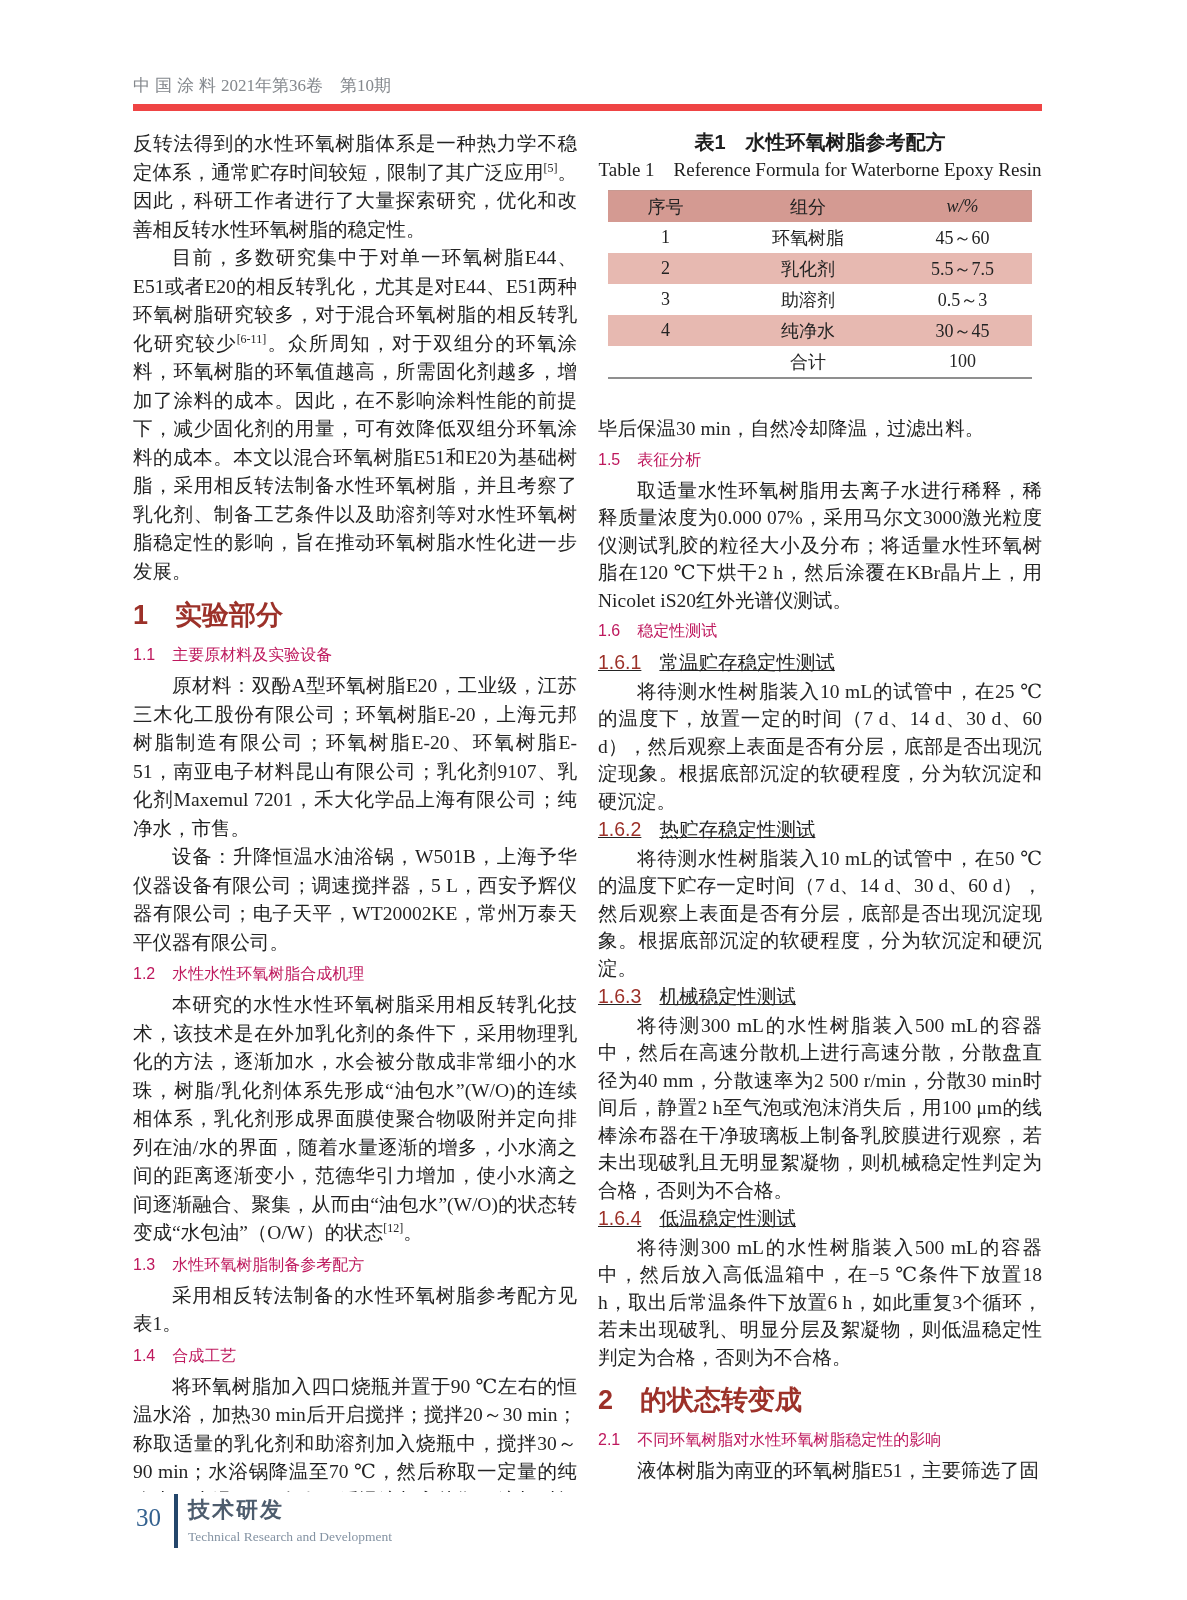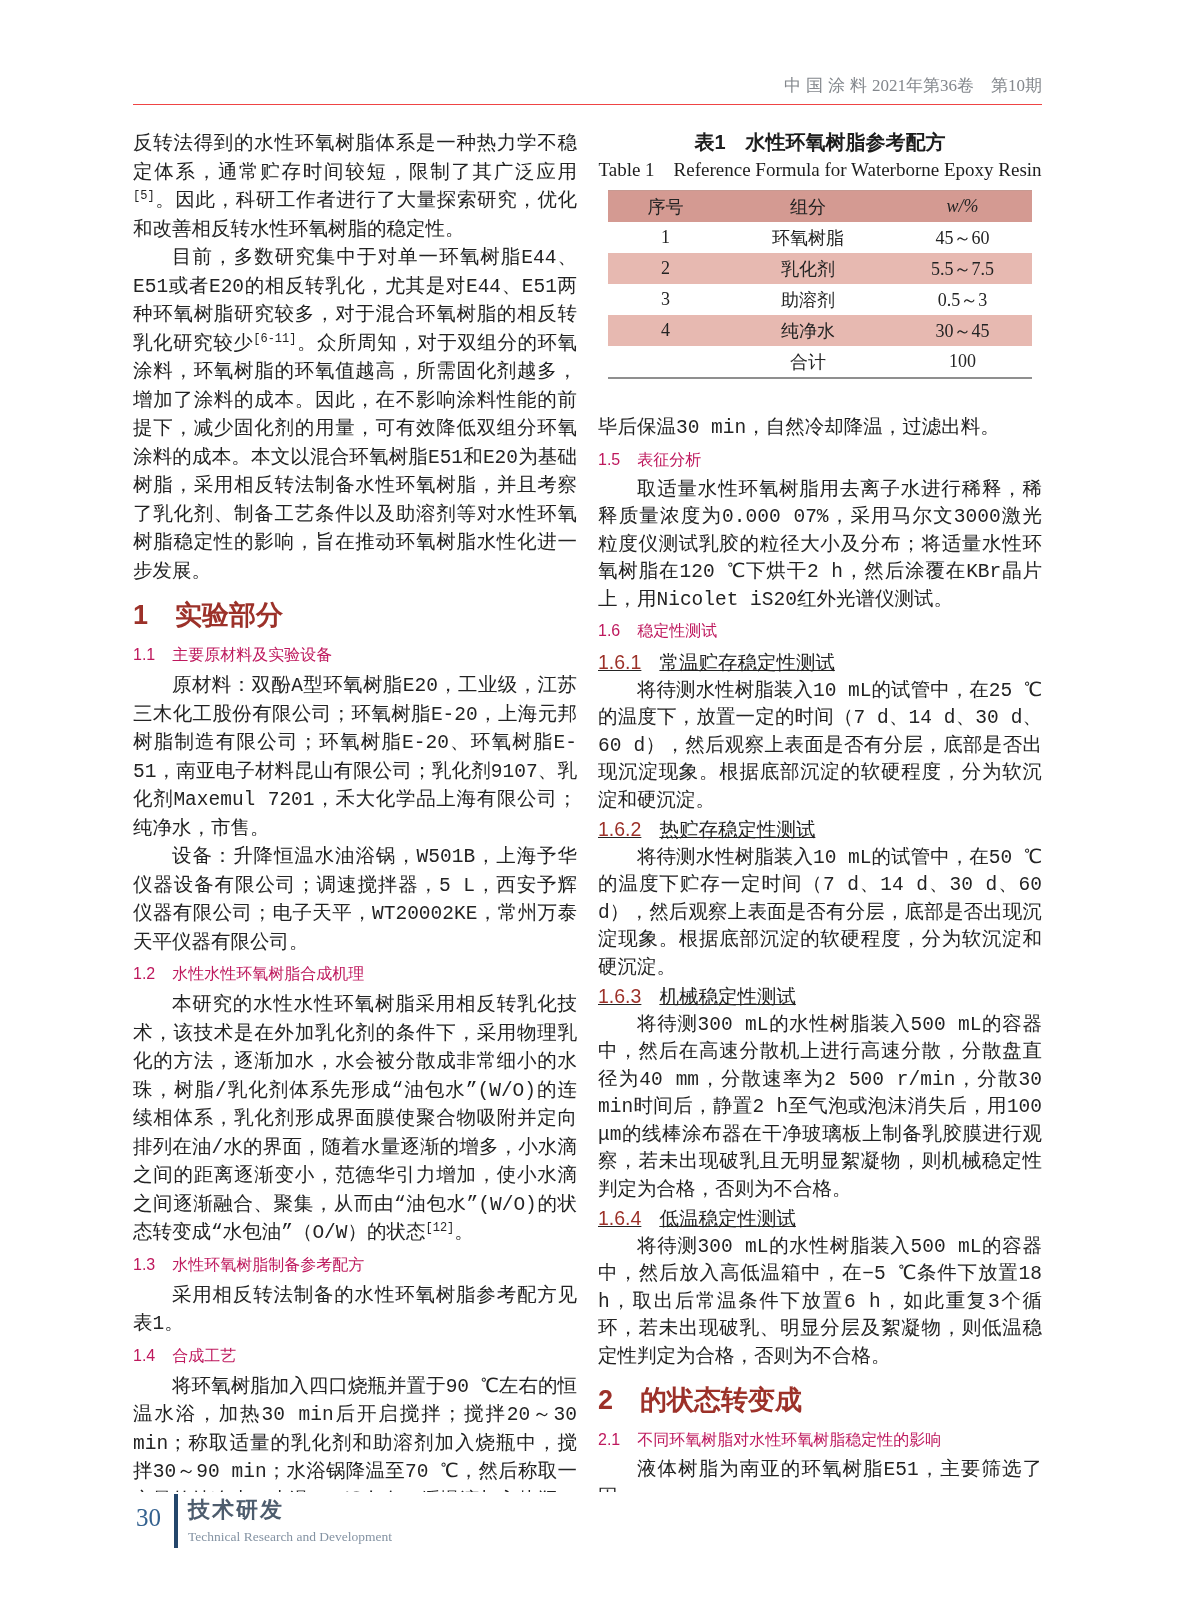--- a/index.html
+++ b/index.html
@@ -11,8 +11,8 @@
   
   .runhead{
     position:absolute; left:133px; top:74px; width:909px;
-    display:flex; justify-content:flex-end; align-items:flex-end;
-    padding-bottom:7px; border-bottom:1px solid #ef4444;
+    display:flex; justify-content:flex-start; align-items:flex-end;
+    padding-bottom:7px; border-bottom:7px solid #ef4444;
     font-size:17px; color:#83878c; white-space:pre-wrap;
   }
   .runhead .journal{letter-spacing:5px;}

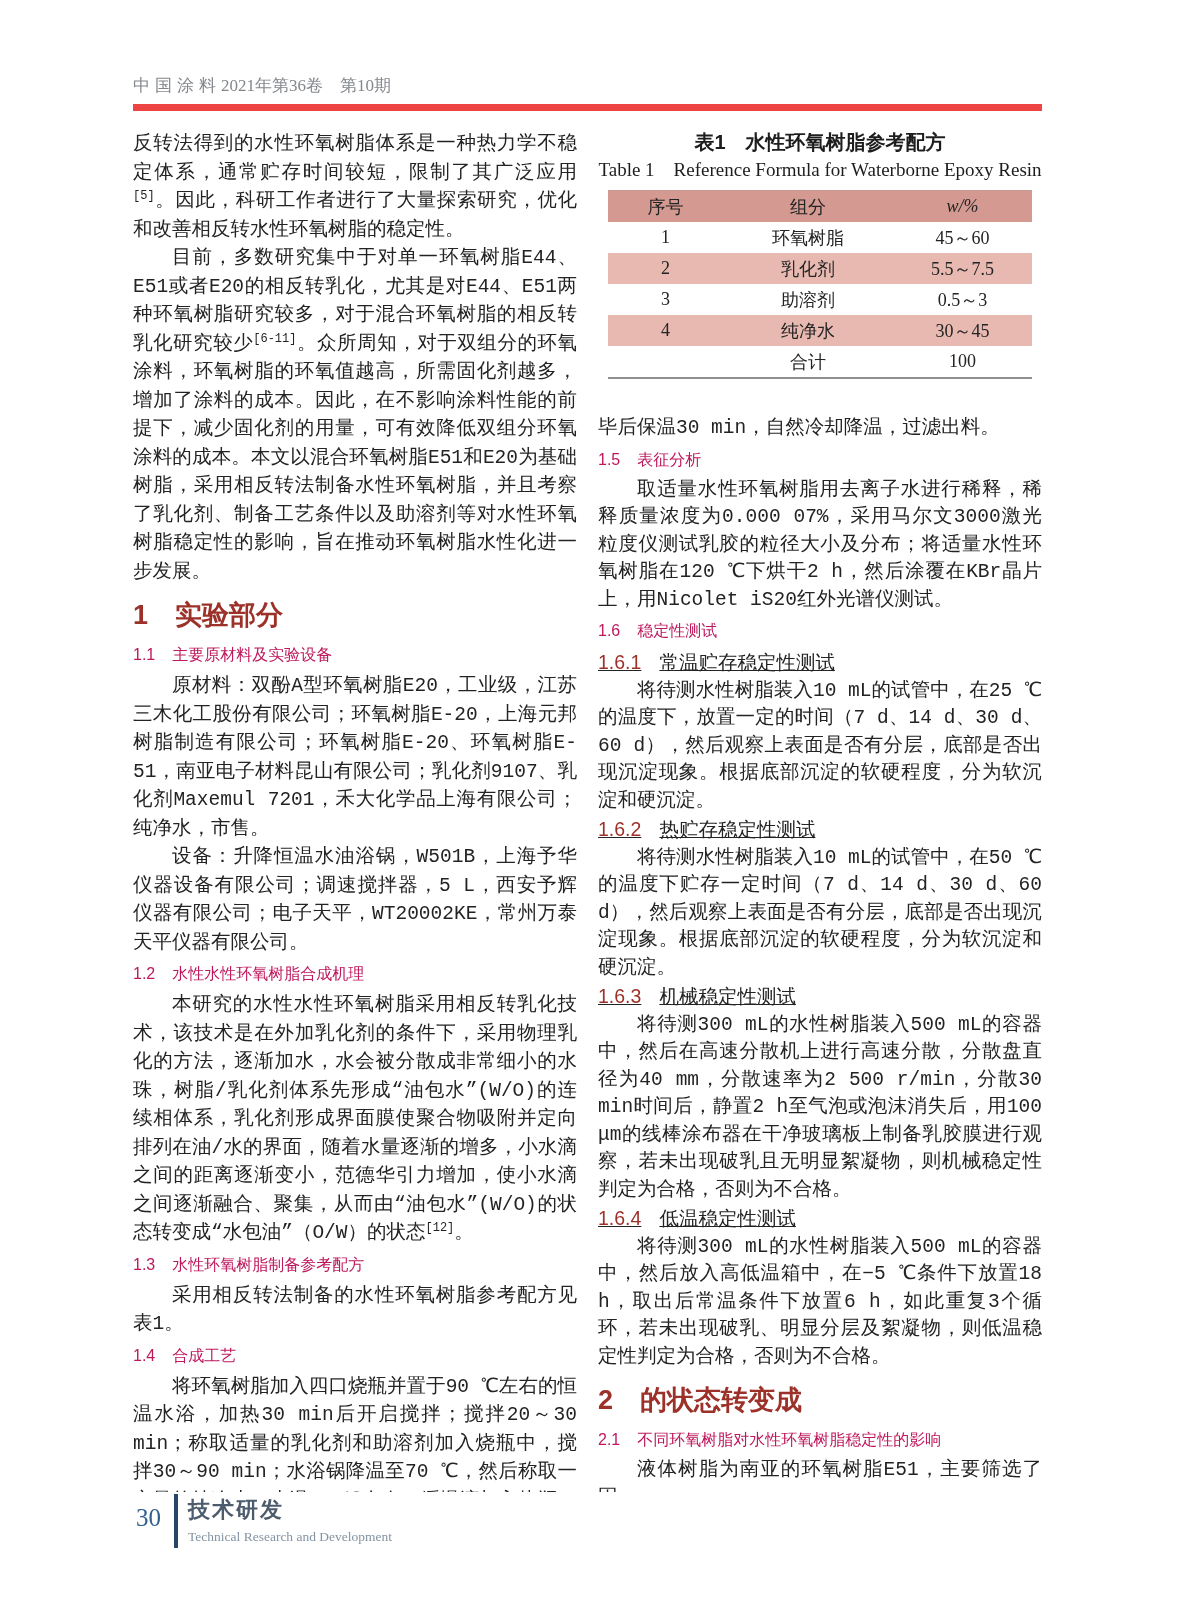--- a/index.html
+++ b/index.html
@@ -24,7 +24,7 @@
   .col{width:444px; overflow:hidden;}
   .para{
     margin:0; font-size:19.5px; line-height:28.5px;
-    text-align:justify; white-space:pre-wrap;font-family:Liberation Mono, monospace;
+    text-align:justify; white-space:pre-wrap;
   }
   .col-right .para{line-height:27.5px;}
   .indent{text-indent:2em;}

